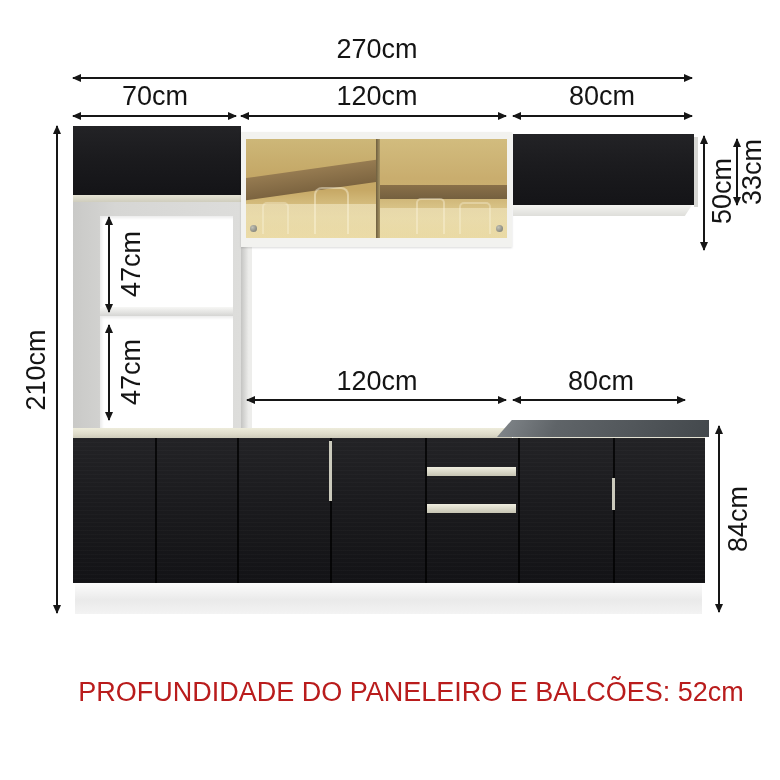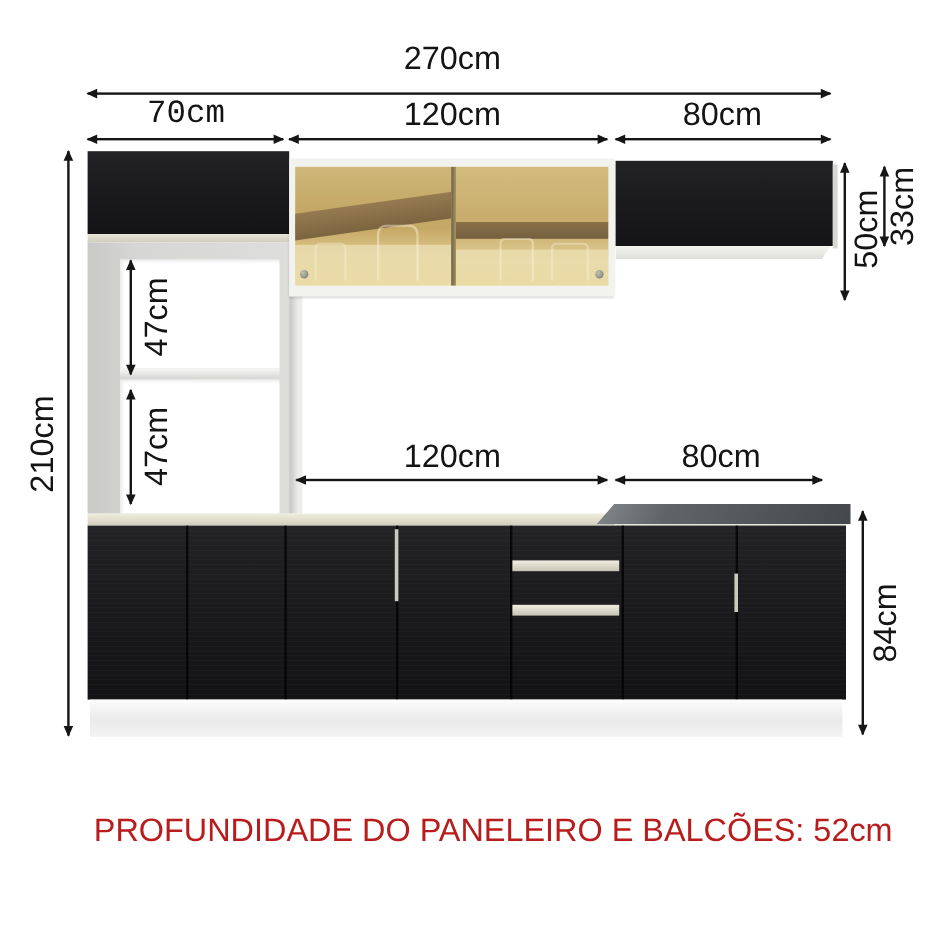--- a/index.html
+++ b/index.html
@@ -109,7 +109,7 @@
   <div class="varrow" style="left:718px;top:426px;height:186px;"></div>
 
   <span class="dim" style="left:377px;top:49px;">270cm</span>
-  <span class="dim" style="left:155px;top:96px;font-family:Liberation Mono, monospace;">70cm</span>
+  <span class="dim" style="left:155px;top:96px;">70cm</span>
   <span class="dim" style="left:377px;top:96px;">120cm</span>
   <span class="dim" style="left:602px;top:96px;">80cm</span>
   <span class="dim" style="left:377px;top:381px;">120cm</span>

